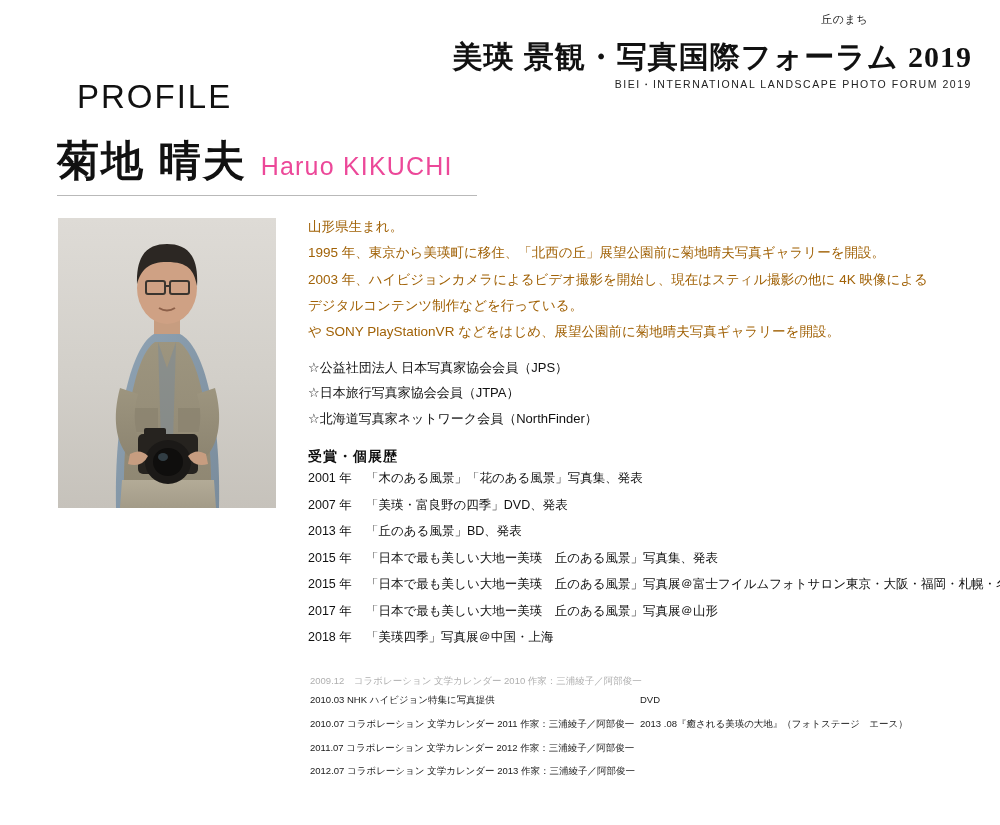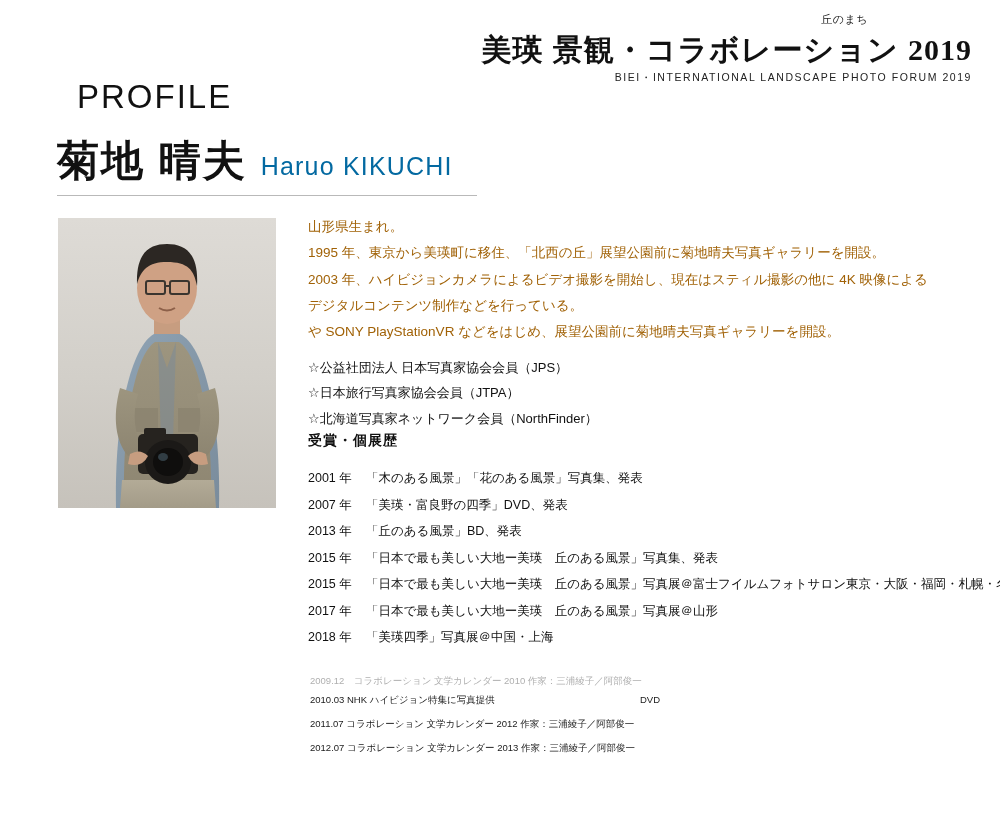--- a/index.html
+++ b/index.html
@@ -29,7 +29,7 @@
     font-size: 11px;
     letter-spacing: 0.5px;
     color: #1a1a1a;
-    margin-bottom: 10px;
+    margin-bottom: 17px;
     margin-right: 104px;
   }
   .forum-logo .main-title {

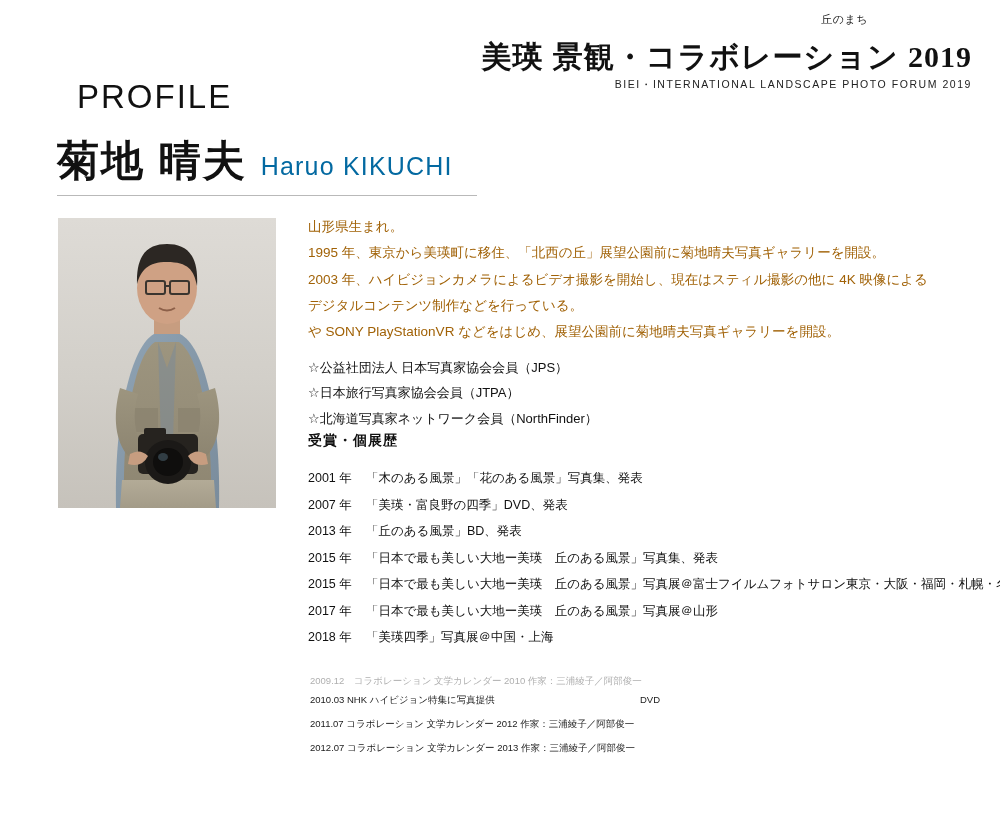--- a/index.html
+++ b/index.html
@@ -195,7 +195,7 @@
 <div class="forum-logo">
   <div class="small-top">丘のまち</div>
   <div class="main-title">
-    <span>美瑛 景観・コラボレーション</span>
+    <span>美瑛 景観・写真国際フォーラム</span>
     <span class="year">2019</span>
   </div>
   <div class="sub-title">BIEI・INTERNATIONAL  LANDSCAPE  PHOTO  FORUM  2019</div>

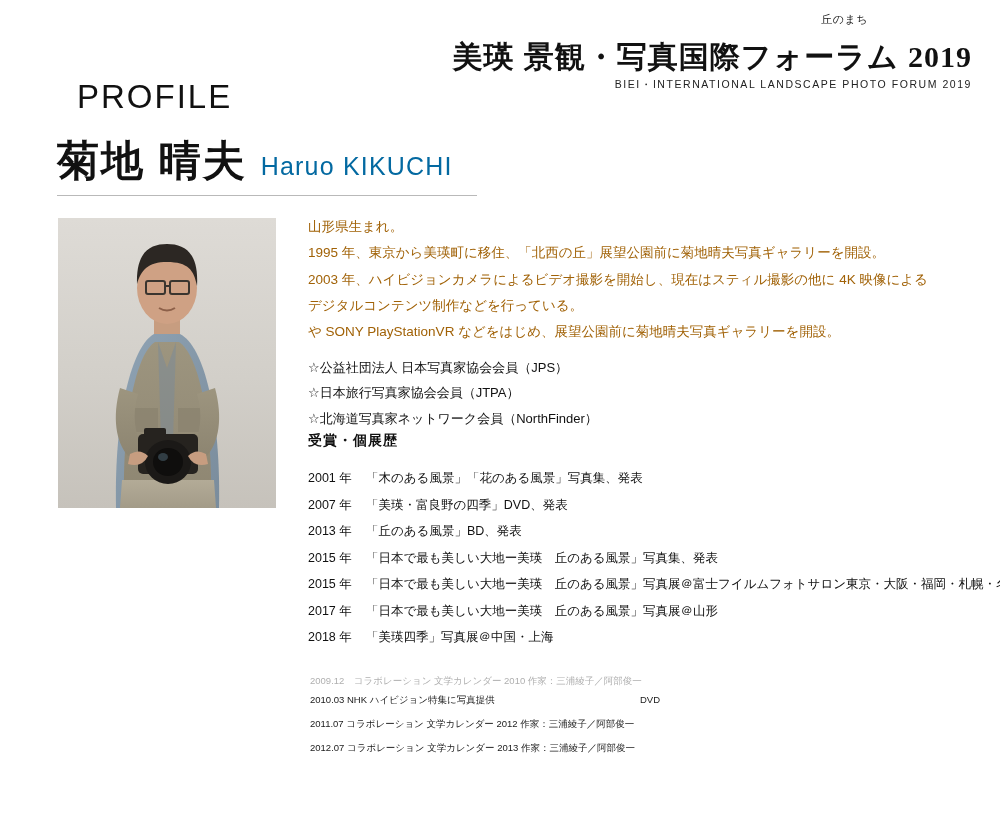--- a/index.html
+++ b/index.html
@@ -84,7 +84,7 @@
   .name-en {
     font-size: 25px;
     letter-spacing: 1.2px;
-    color: #0369a1;
+    color: #ec4899;
     margin-left: 14px;
     font-weight: 400;
   }

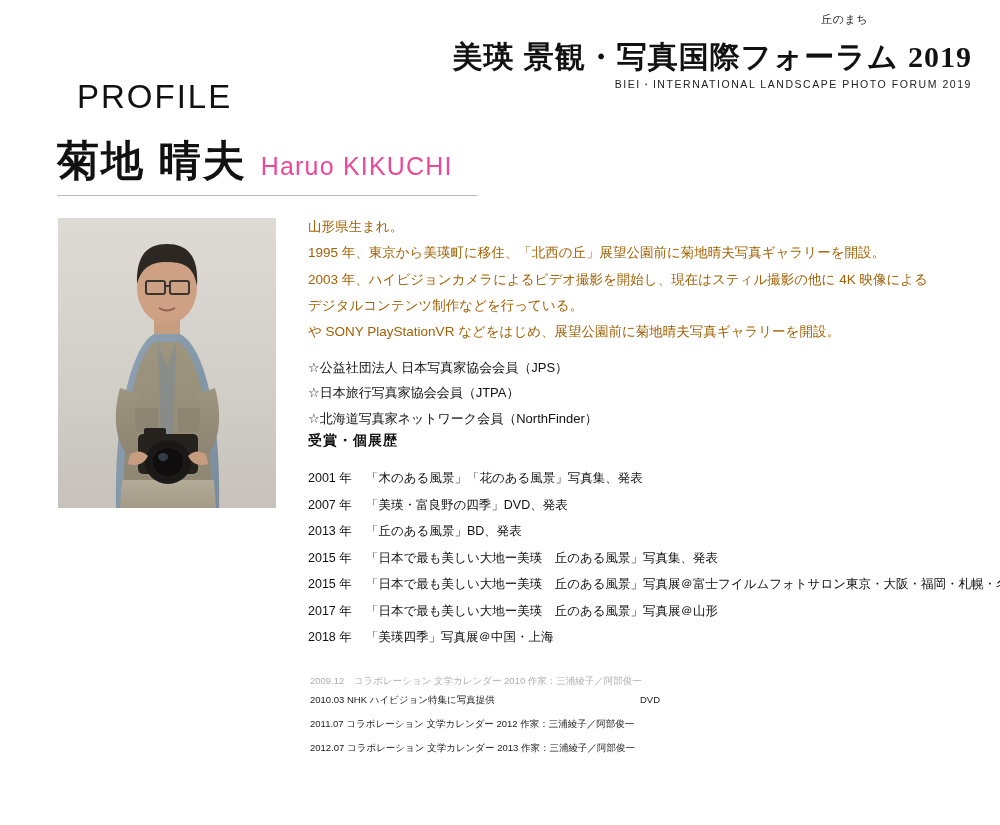--- a/index.html
+++ b/index.html
@@ -132,7 +132,7 @@
   
   .awards-title {
     position: absolute;
-    top: 432px;
+    top: 448px;
     left: 308px;
     font-size: 14px;
     font-weight: 700;

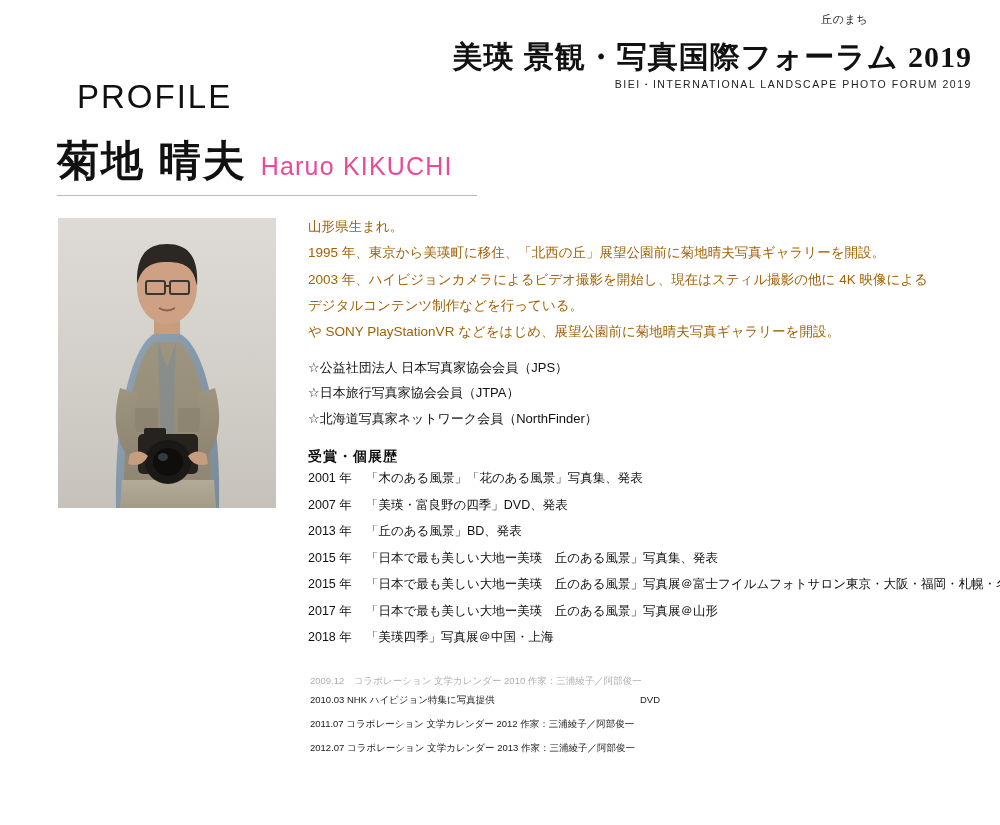--- a/index.html
+++ b/index.html
@@ -331,6 +331,10 @@
     <span class="footer-right">DVD</span>
   </div>
   <div class="footer-row">
+    <span class="footer-left">2010.07  コラボレーション 文学カレンダー 2011  作家：三浦綾子／阿部俊一</span>
+    <span class="footer-right">2013 .08『癒される美瑛の大地』（フォトステージ　エース）</span>
+  </div>
+  <div class="footer-row">
     <span class="footer-left">2011.07  コラボレーション 文学カレンダー 2012  作家：三浦綾子／阿部俊一</span>
     <span class="footer-right"></span>
   </div>

